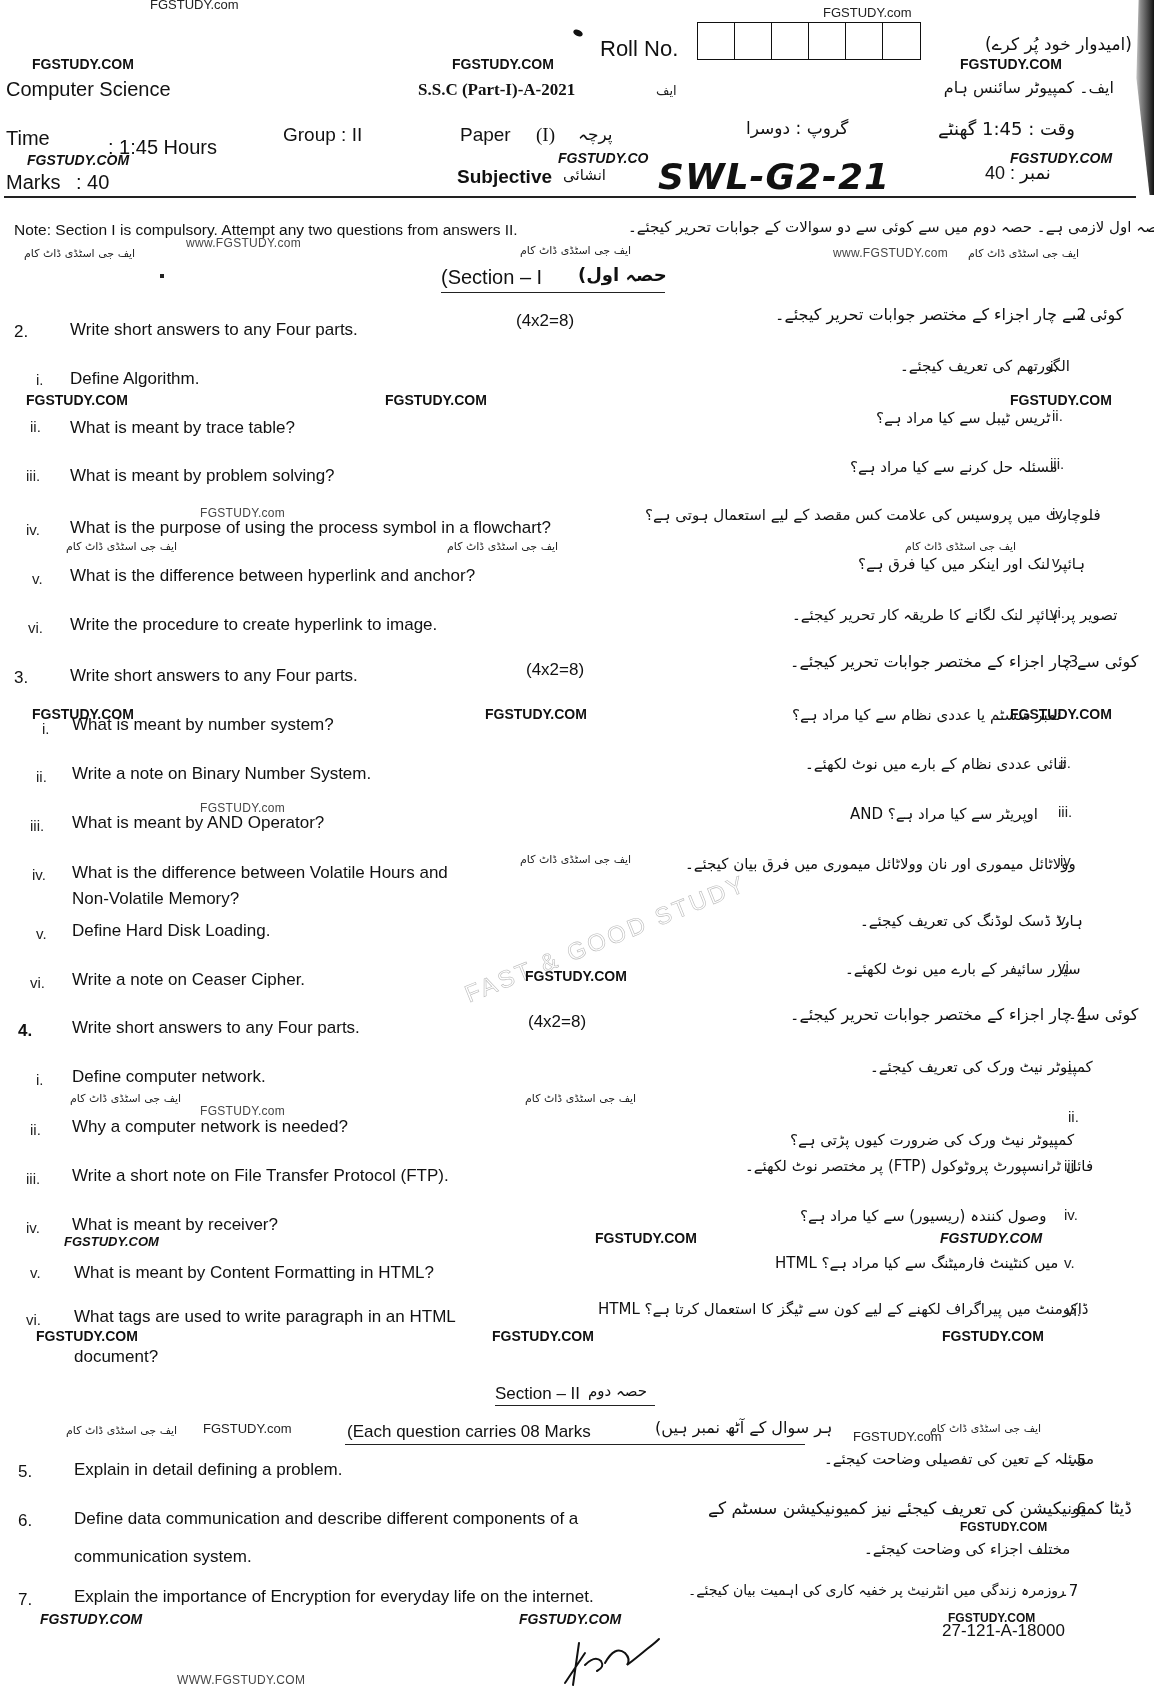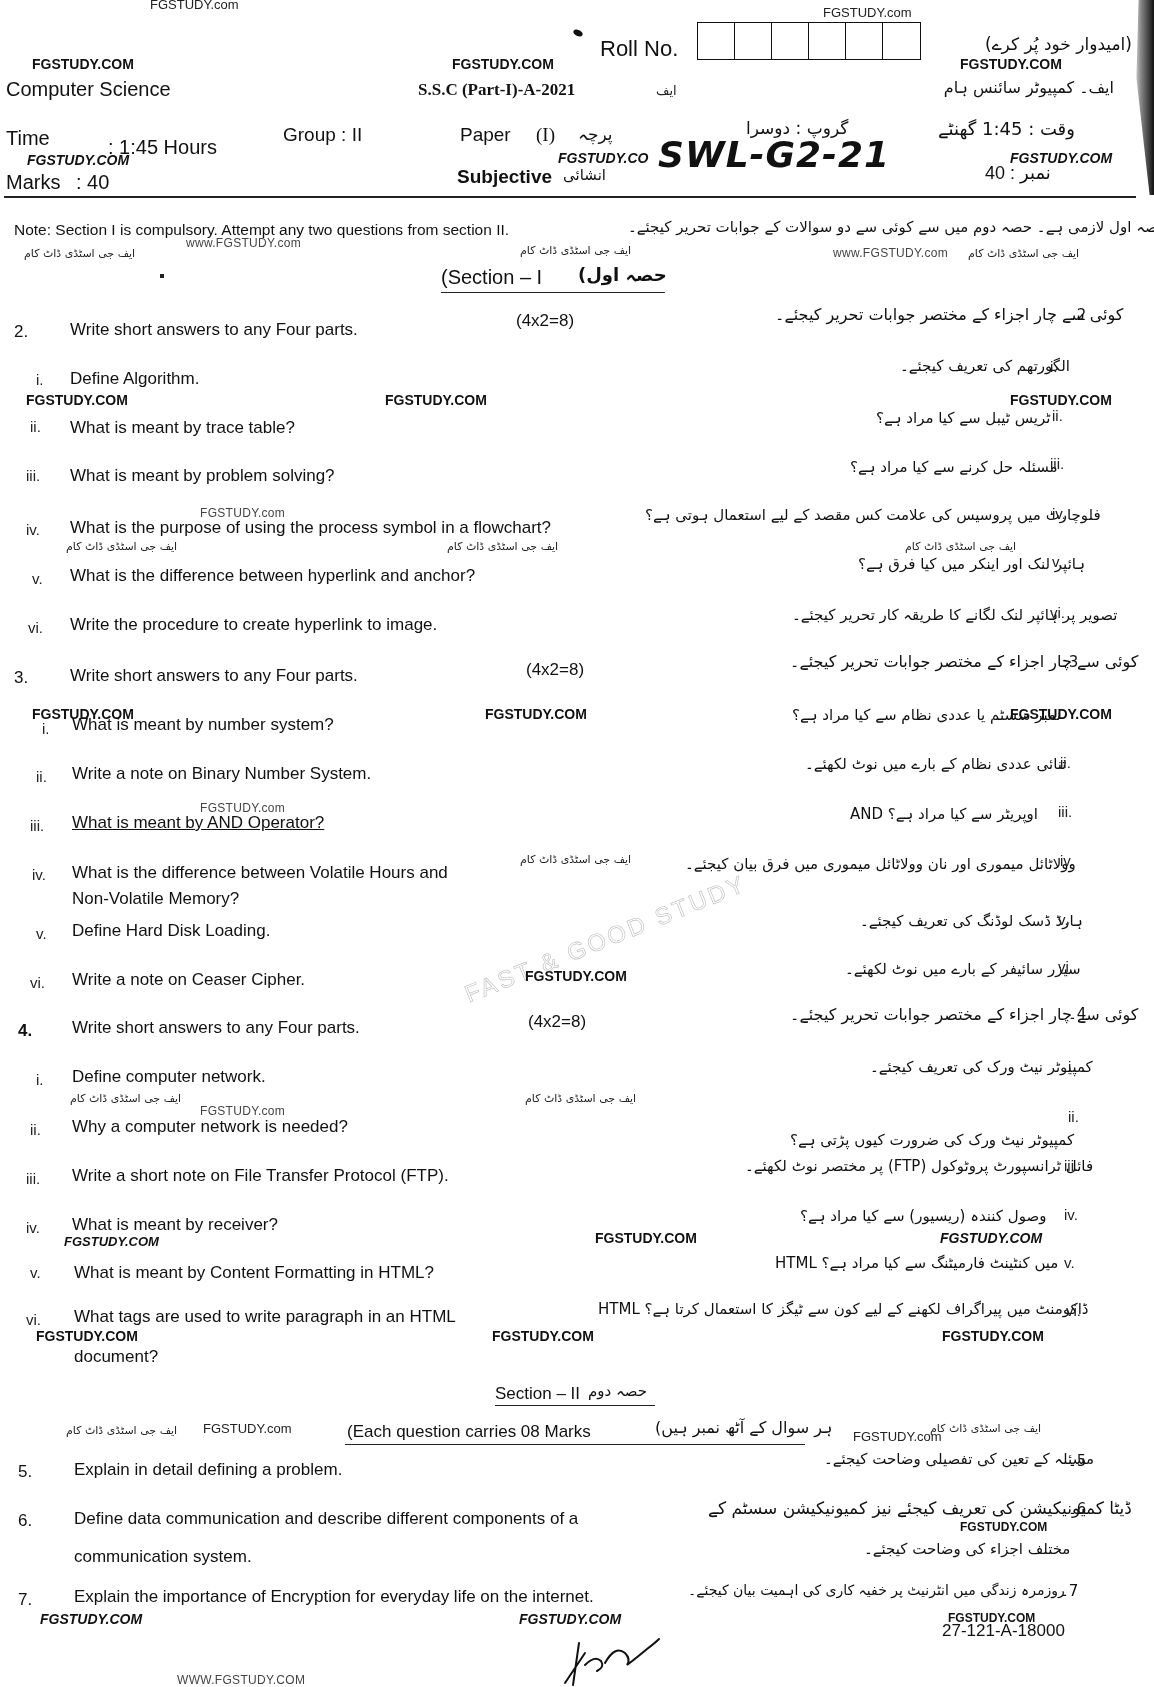--- a/index.html
+++ b/index.html
@@ -72,7 +72,7 @@
 <div class="abs hdr" style="left:457px;top:166px;font-size:19px;font-weight:bold;">Subjective</div>
 <div class="abs wm-bi" style="left:558px;top:150px;">FGSTUDY.CO</div>
 <div class="abs urdu" style="left:563px;top:166px;font-size:15px;">انشائی</div>
-<div class="abs stamp" style="left:658px;top:134px;">SWL-G2-21</div>
+<div class="abs stamp" style="left:658px;top:156px;">SWL-G2-21</div>
 <div class="abs hdr" style="left:985px;top:162px;font-size:18px;">40 : نمبر</div>
 <div class="abs wm-bi" style="left:1010px;top:150px;">FGSTUDY.COM</div>
 

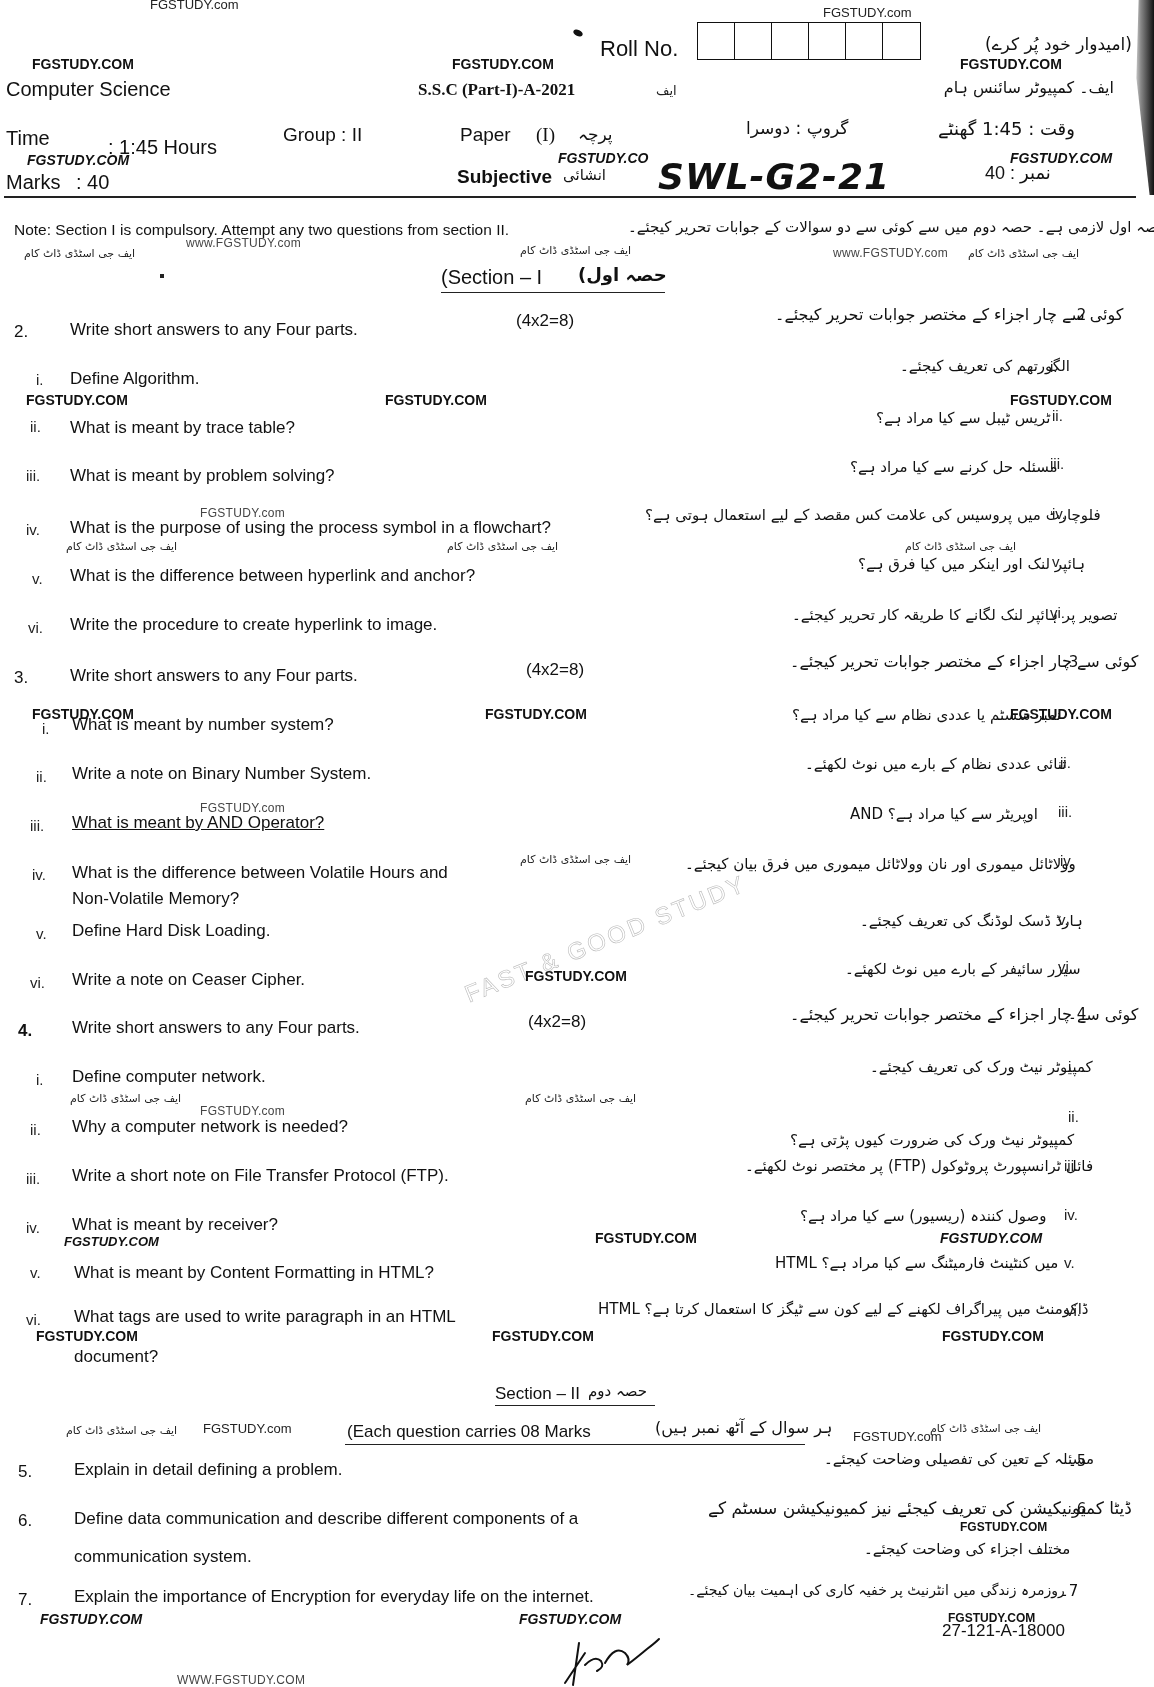--- a/index.html
+++ b/index.html
@@ -79,7 +79,7 @@
 <div class="edge"></div>
 <div class="hline" style="left:4px;top:196px;width:1132px;"></div>
 
-<div class="abs" style="left:14px;top:221px;font-size:15.5px;">Note:  Section I is compulsory. Attempt any two questions from section II.</div>
+<div class="abs" style="left:14px;top:221px;font-size:15.5px;">Note:  Section I is compulsory. Attempt any two questions from answers II.</div>
 <div class="abs urdu" style="left:628px;top:218px;font-size:15px;">نوٹ: حصہ اول لازمی ہے۔ حصہ دوم میں سے کوئی سے دو سوالات کے جوابات تحریر کیجئے۔</div>
 <div class="abs wm-thin" style="left:186px;top:236px;">www.FGSTUDY.com</div>
 <div class="abs urdu-sm" style="left:24px;top:247px;">ایف جی اسٹڈی ڈاٹ کام</div>

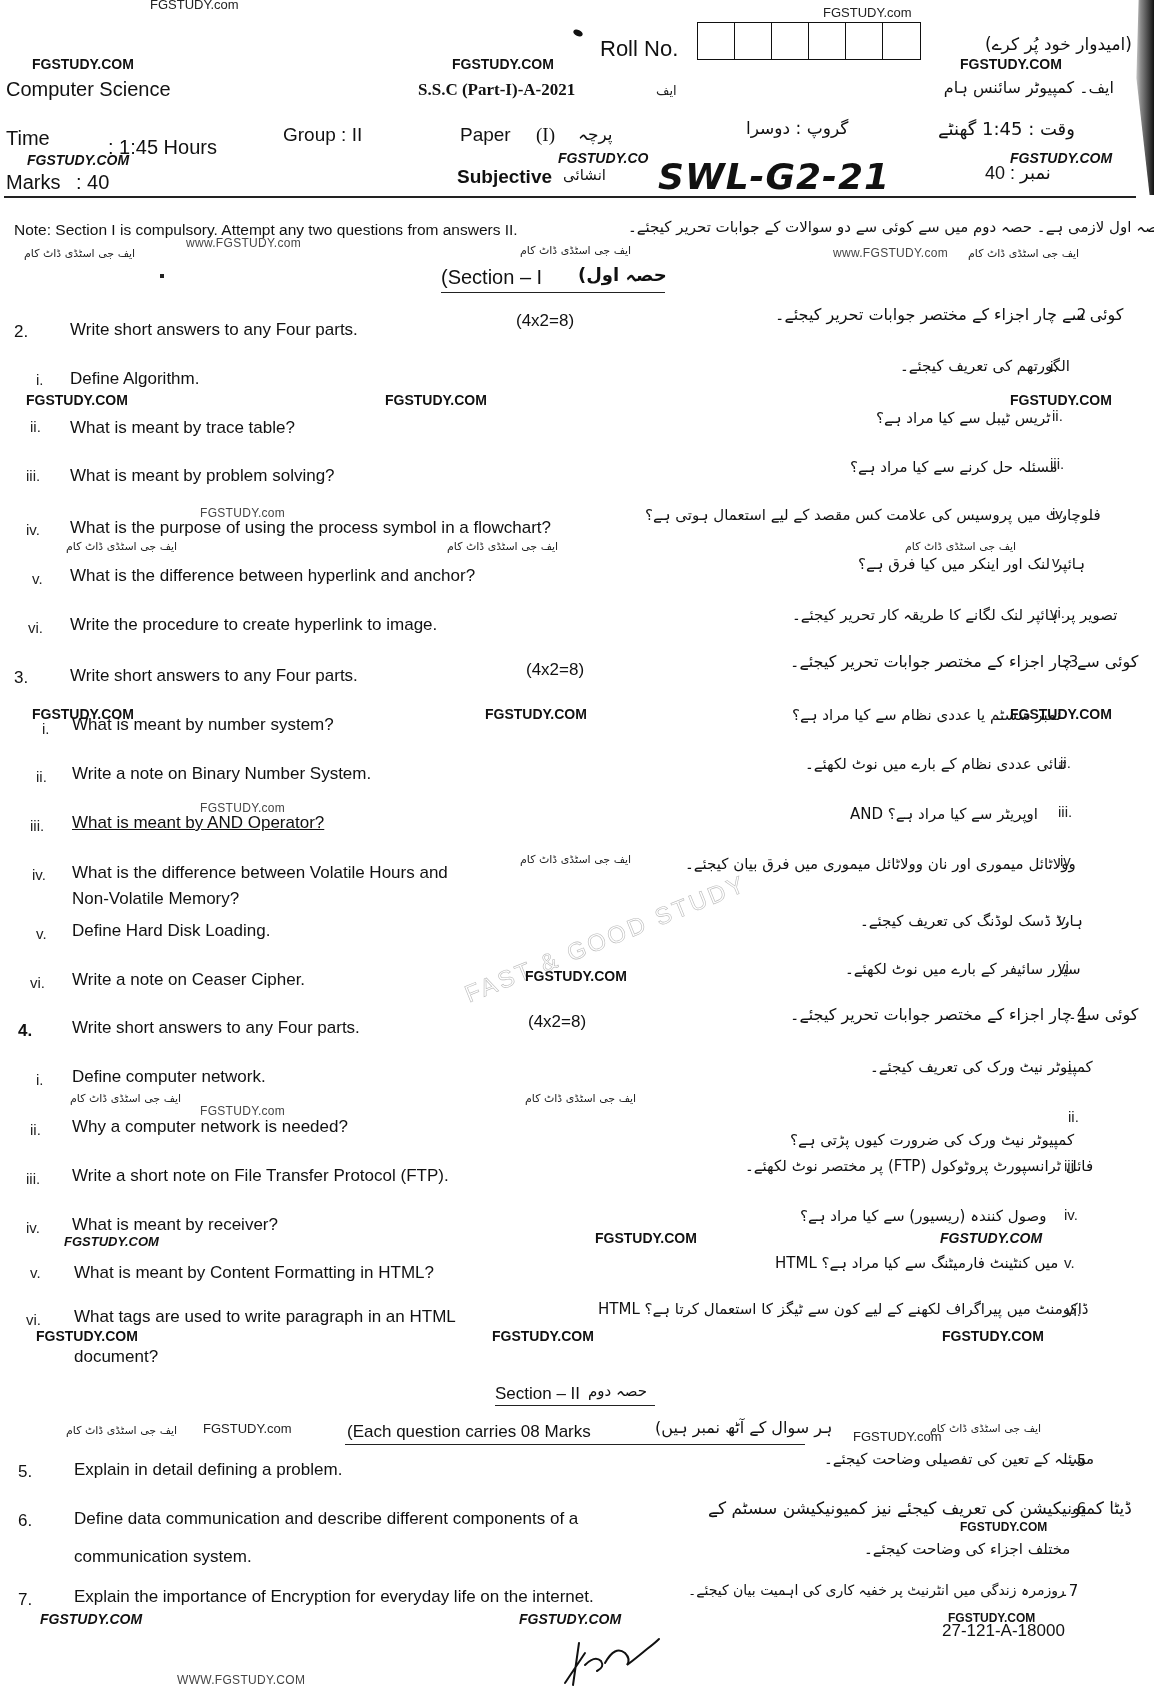--- a/index.html
+++ b/index.html
@@ -155,7 +155,7 @@
 
 <div class="abs wm-thin" style="left:200px;top:801px;">FGSTUDY.com</div>
 <div class="abs roman" style="left:30px;top:817px;">iii.</div>
-<div class="abs q" style="left:72px;top:813px;text-decoration:underline;">What is meant by AND Operator?</div>
+<div class="abs q" style="left:72px;top:813px;">What is meant by AND Operator?</div>
 <div class="abs urdu" style="left:850px;top:805px;">AND اوپریٹر سے کیا مراد ہے؟</div>
 <div class="abs roman" style="left:1058px;top:803px;">iii.</div>
 

